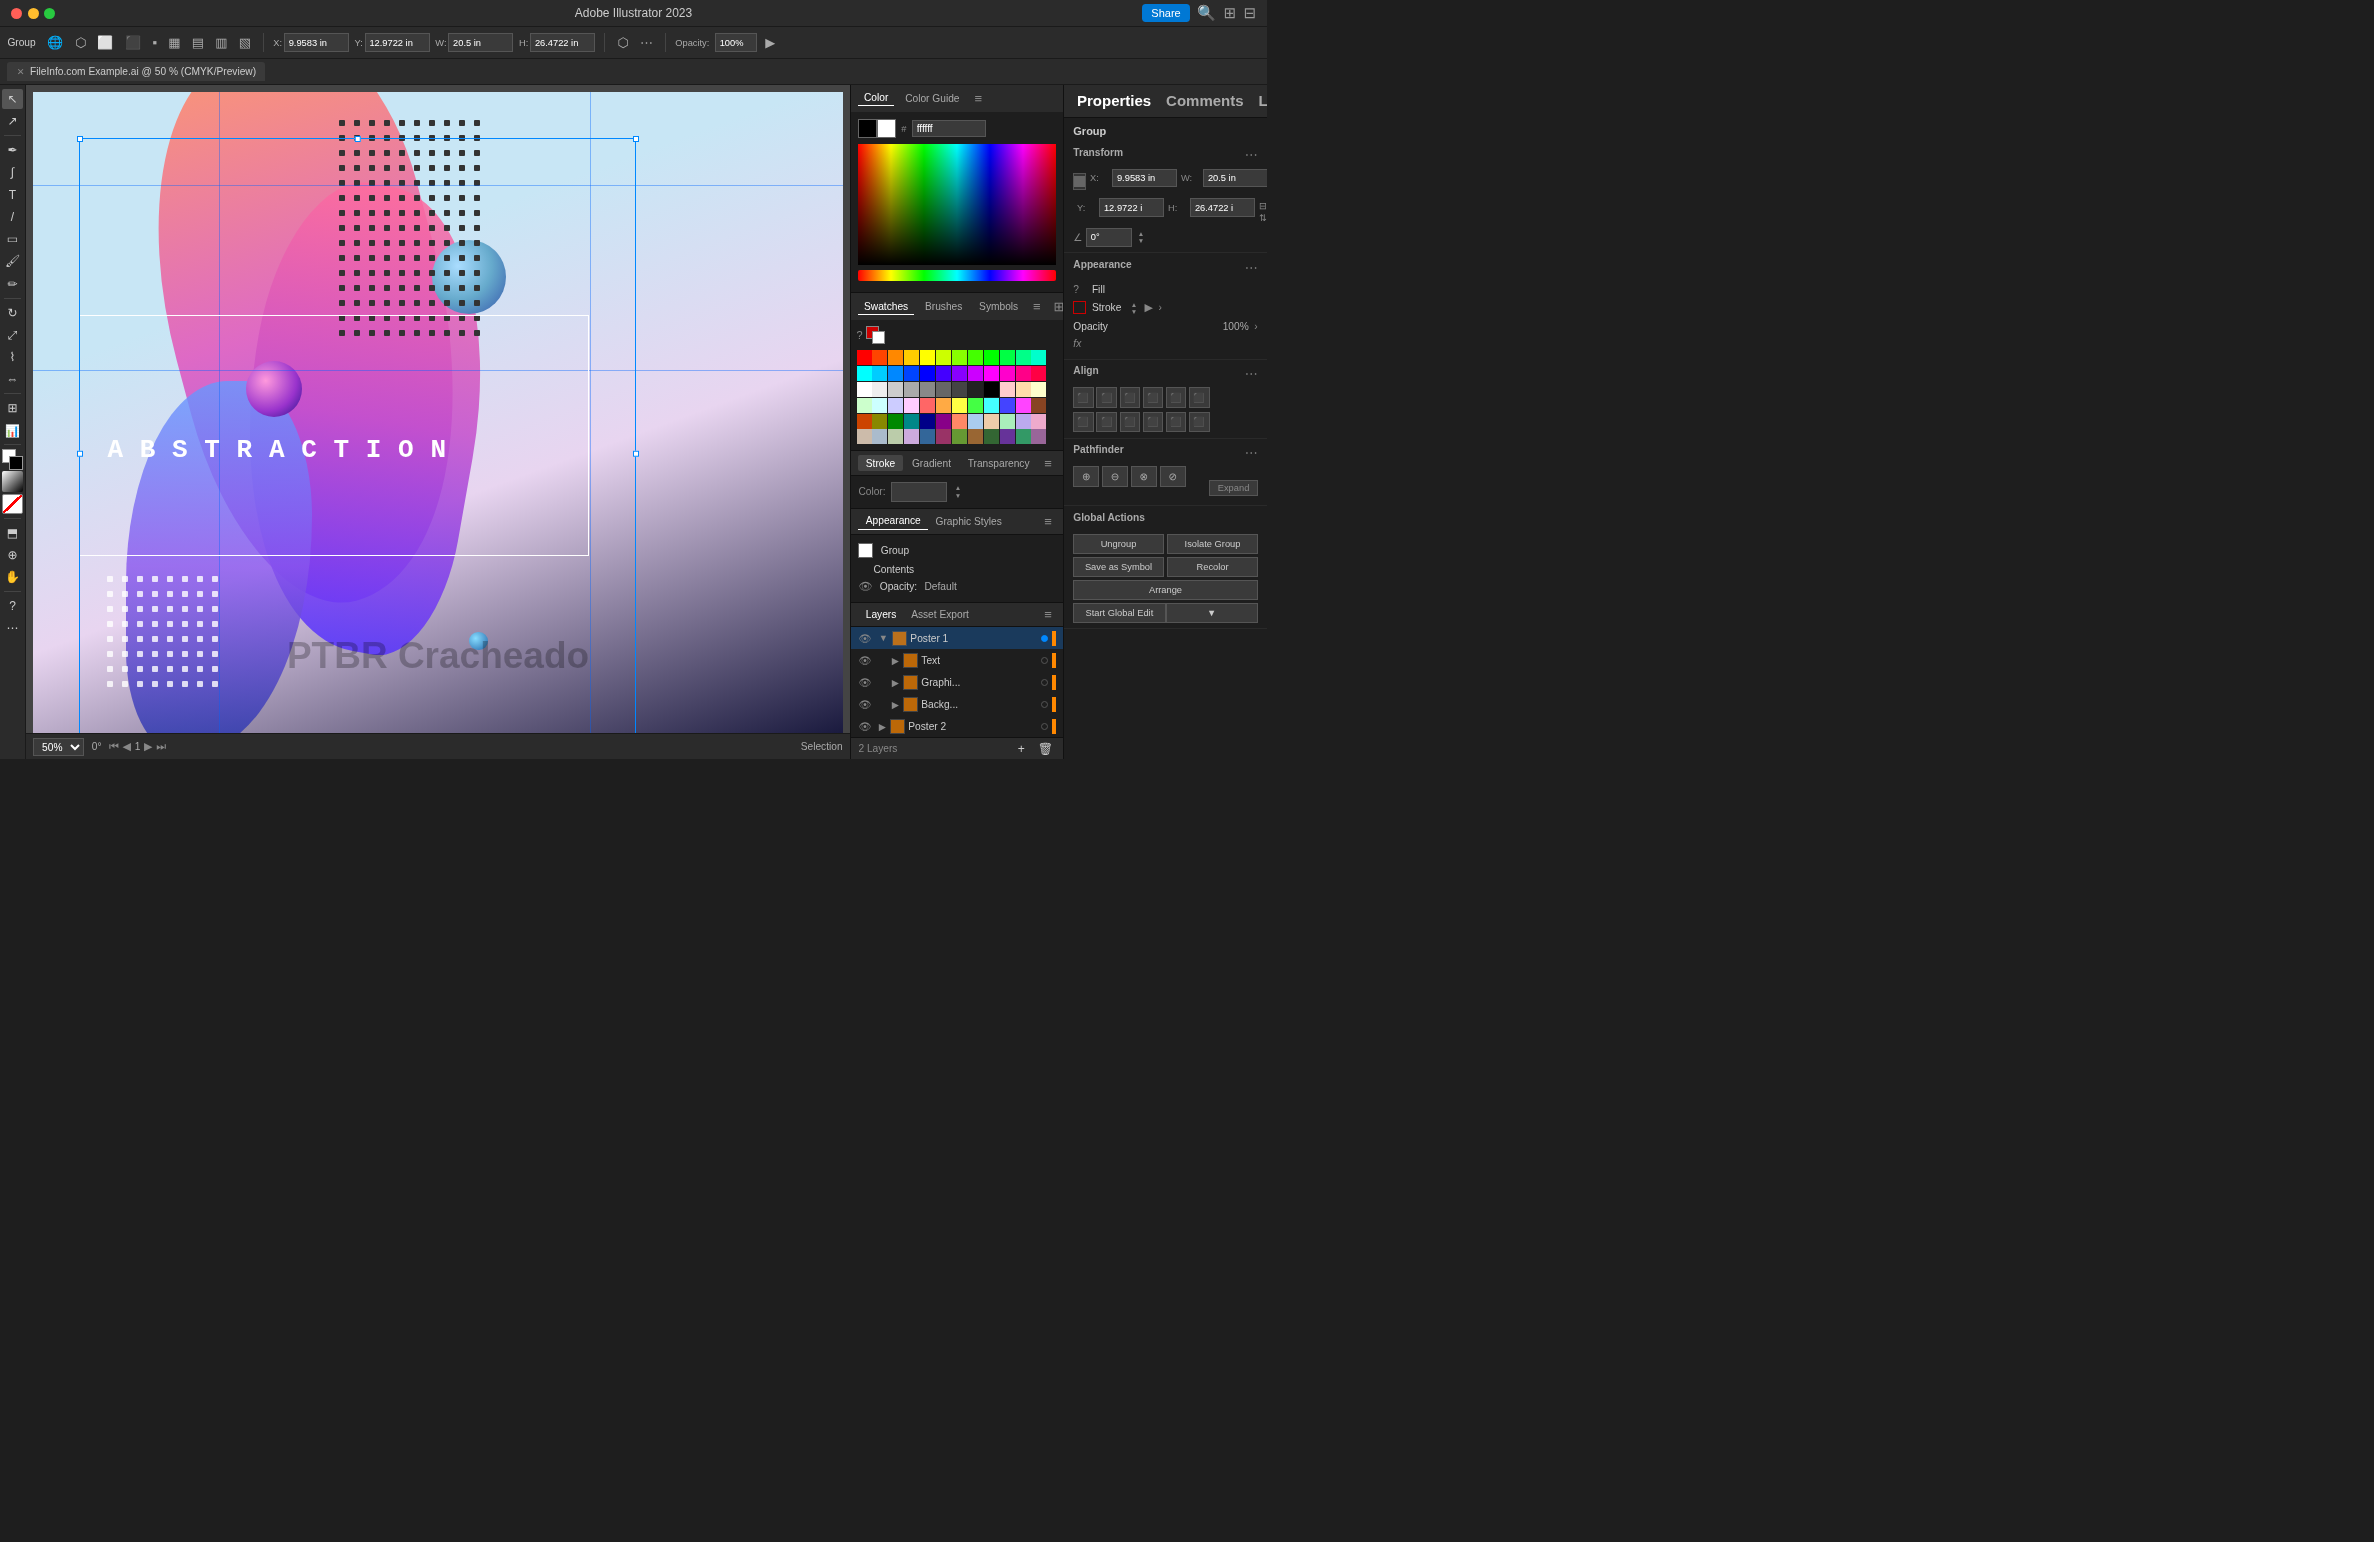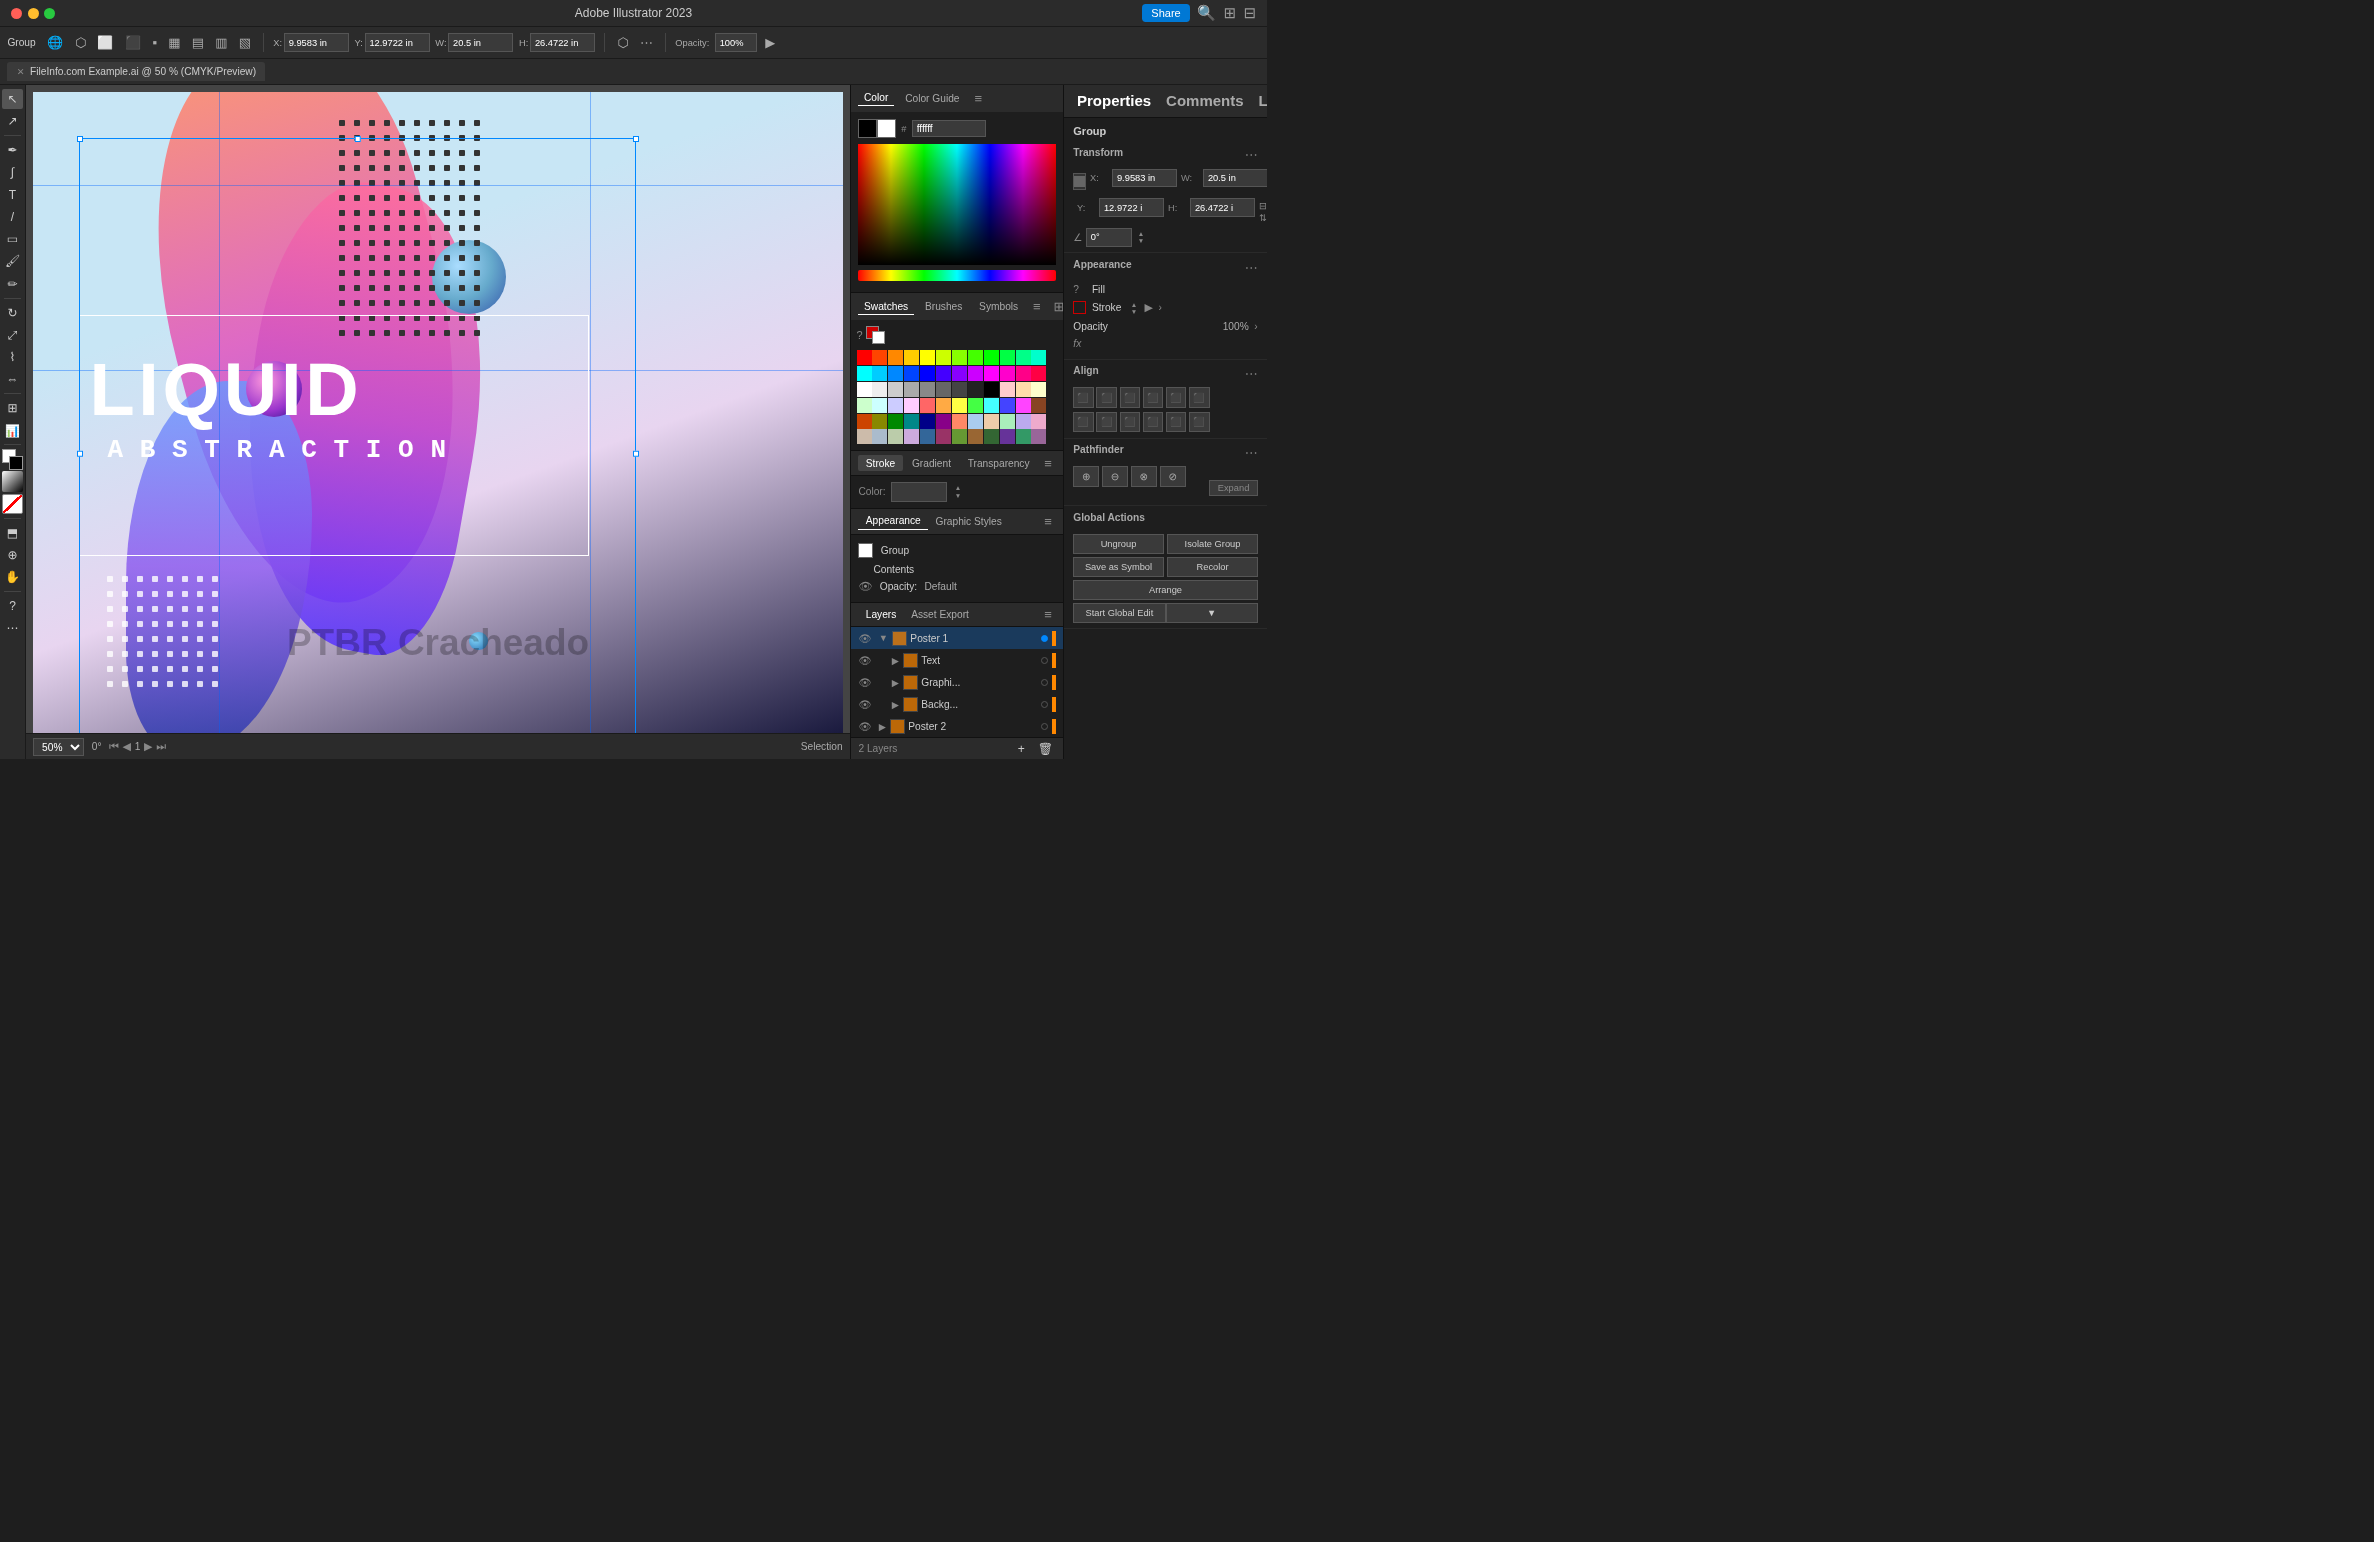--- a/index.html
+++ b/index.html
@@ -1216,7 +1216,6 @@
 
         <div class="poster-rect"></div>
 
-        <div class="poster-text-liquid">LIQUID</div>
         <div class="poster-text-abstraction">ABSTRACTION</div>
 
         <div class="poster-watermark">PTBR Cracheado</div>

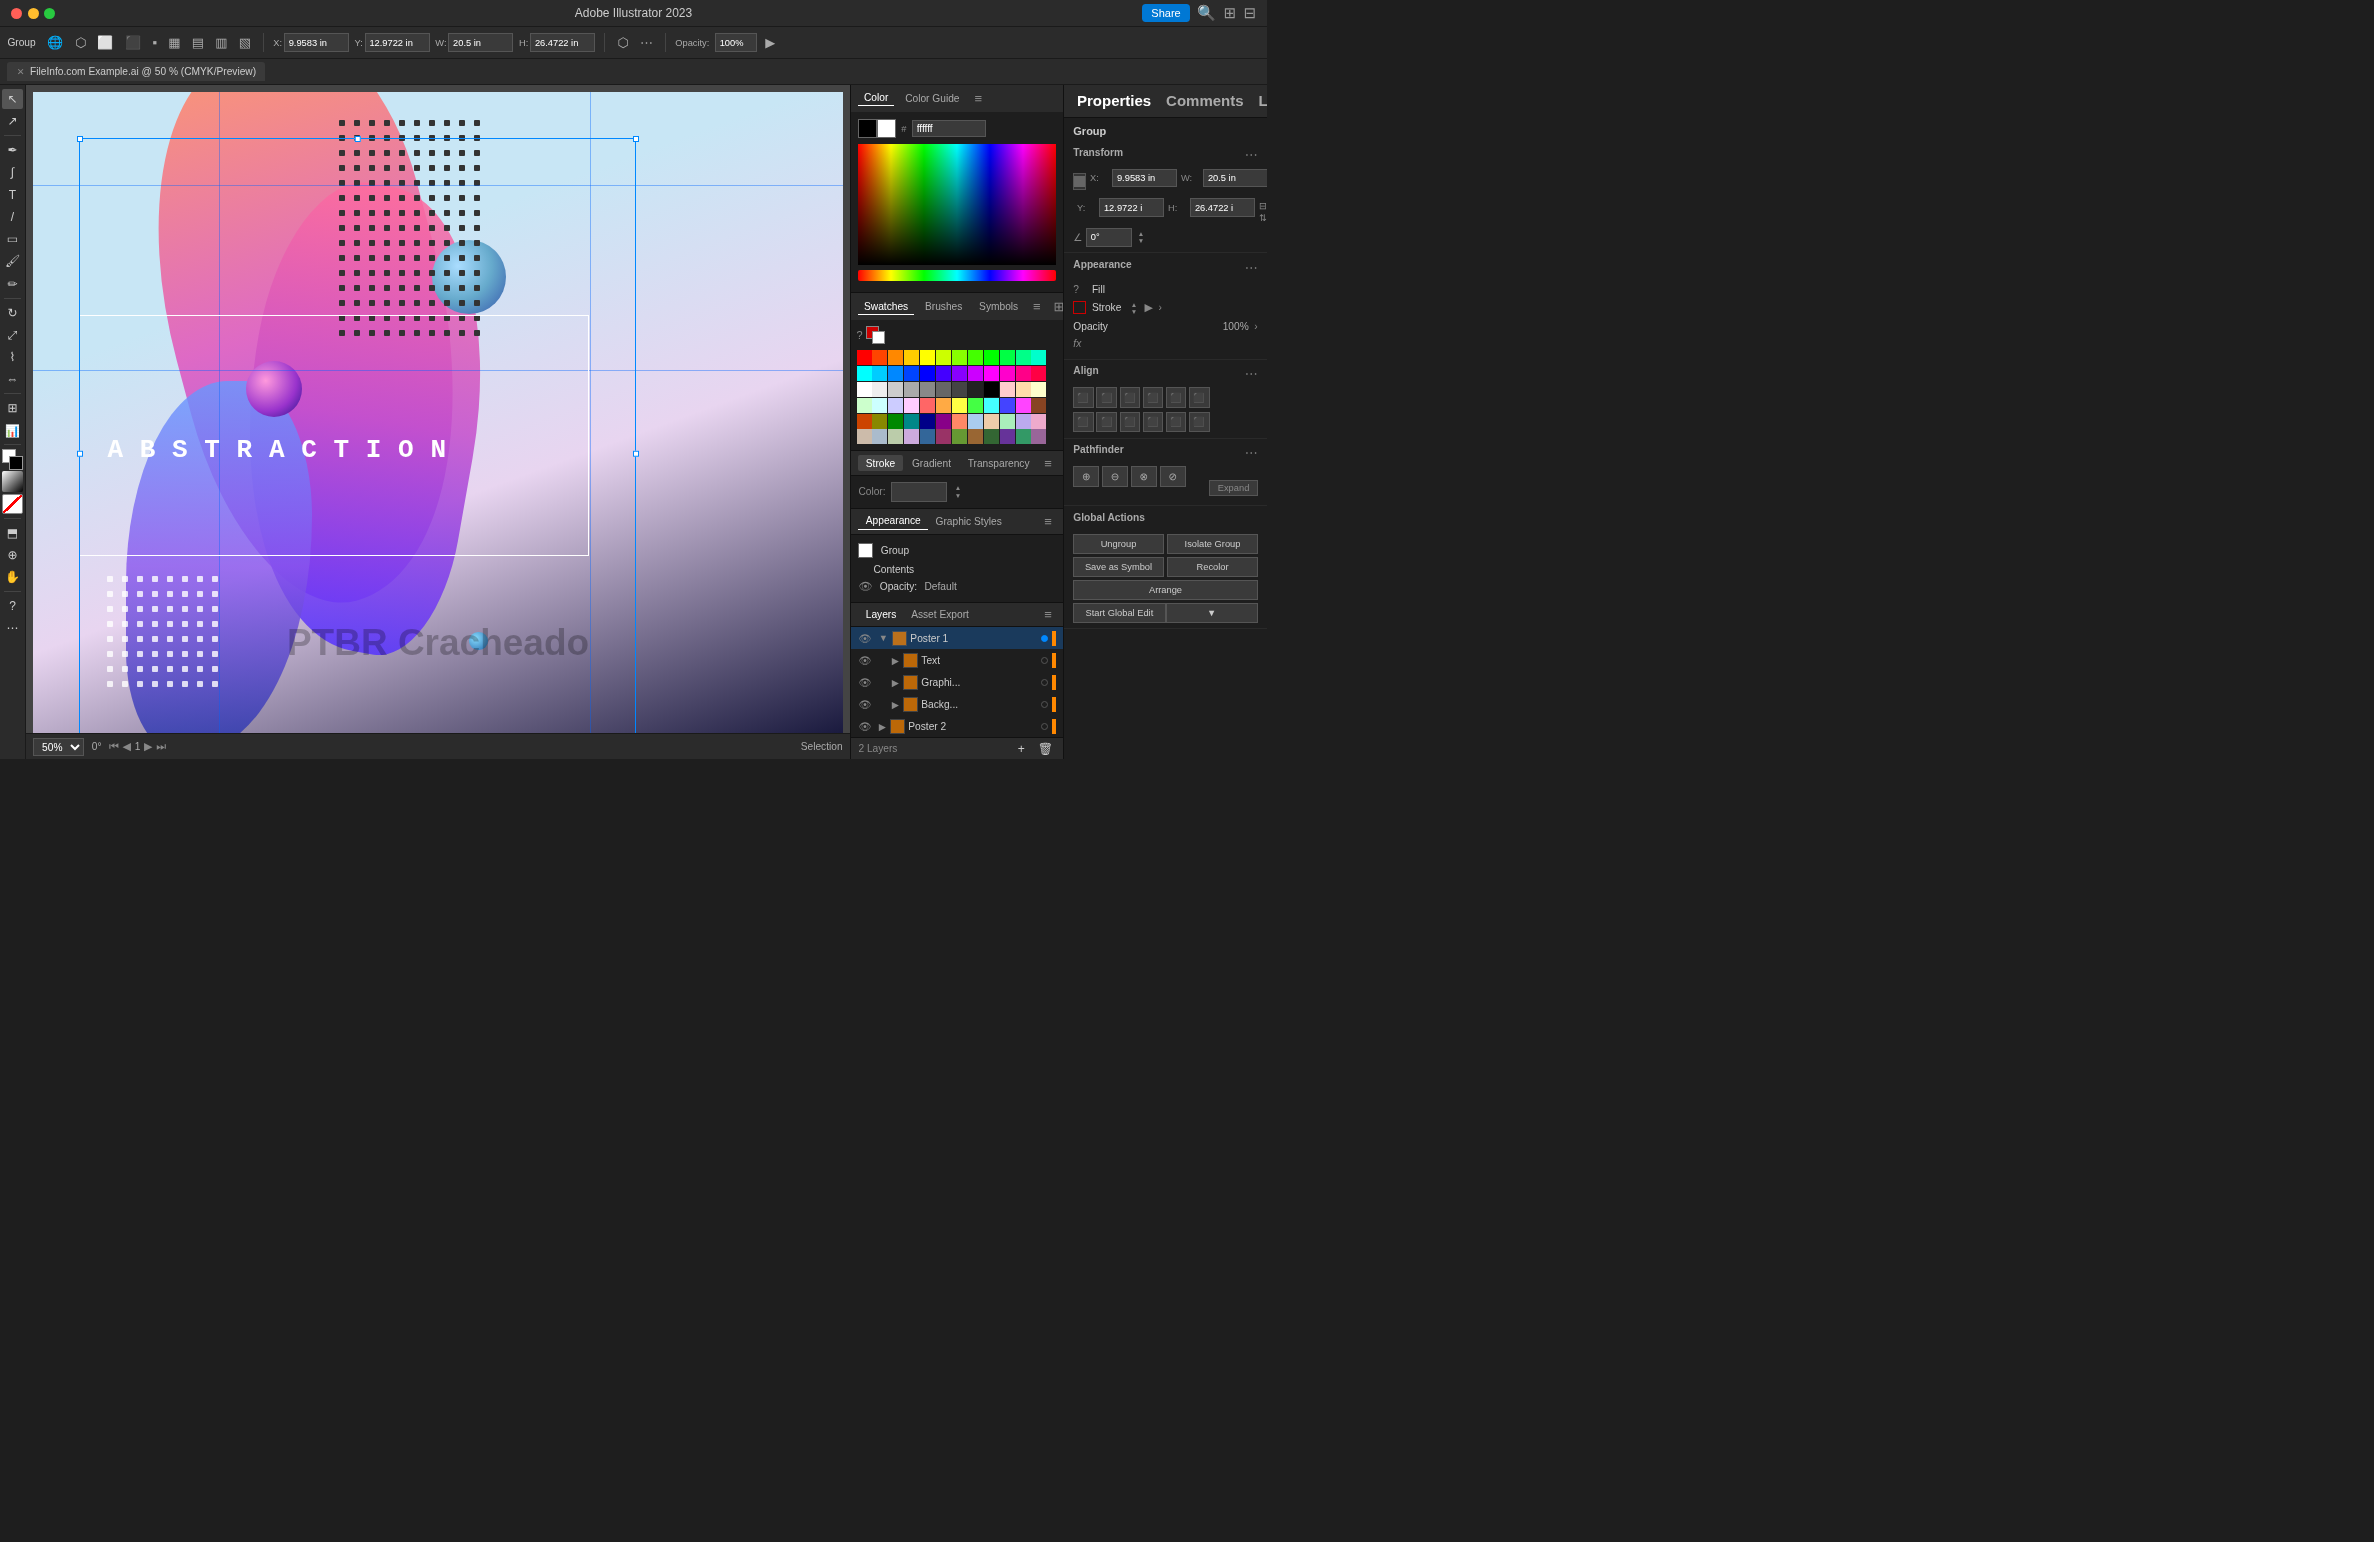--- a/index.html
+++ b/index.html
@@ -343,7 +343,7 @@
     }
     .poster-watermark {
       position: absolute;
-      bottom: 69px;
+      bottom: 56px;
       left: 50%;
       transform: translateX(-50%);
       font-size: 37px;

